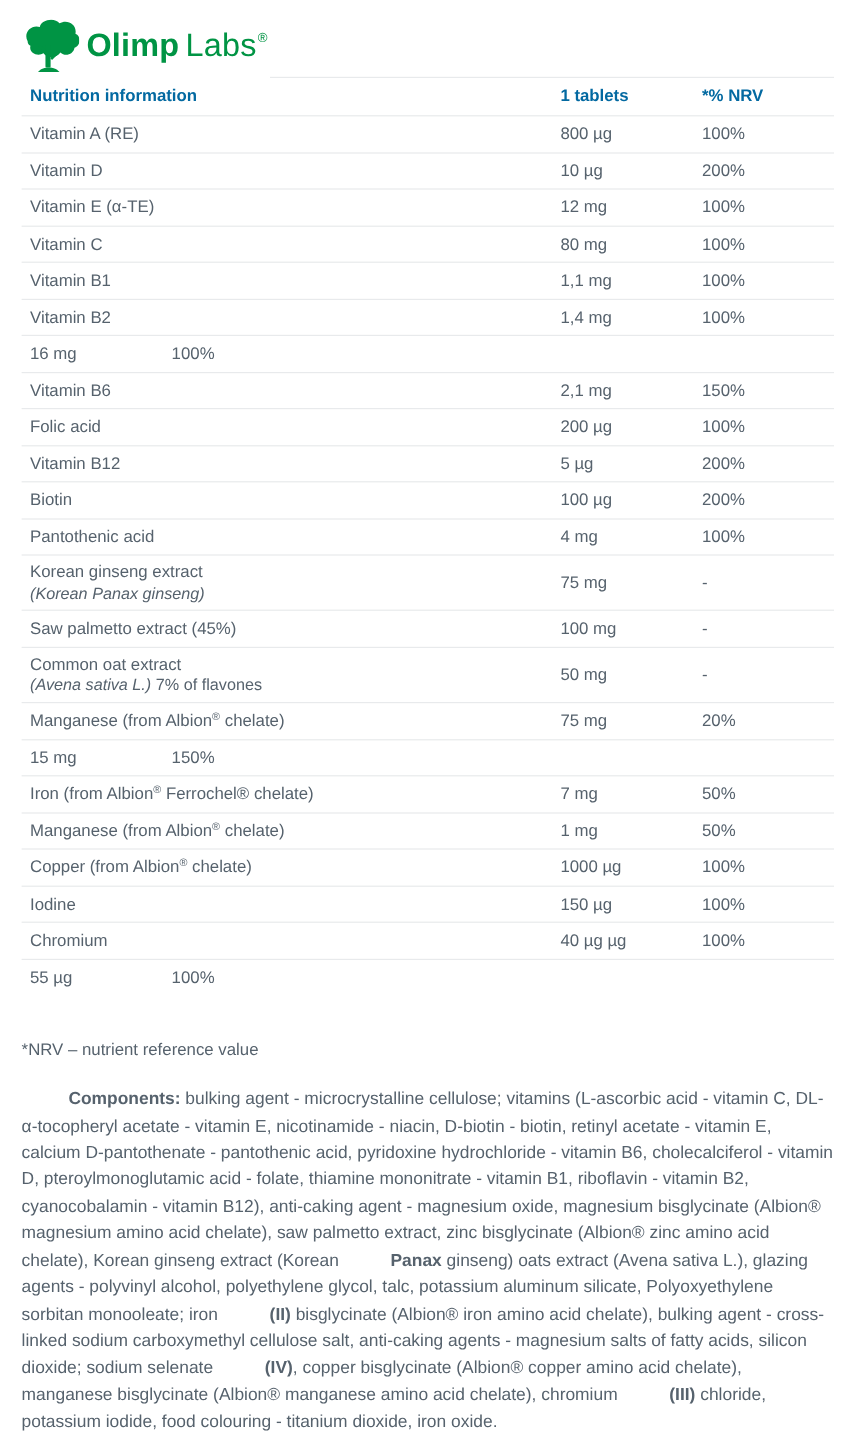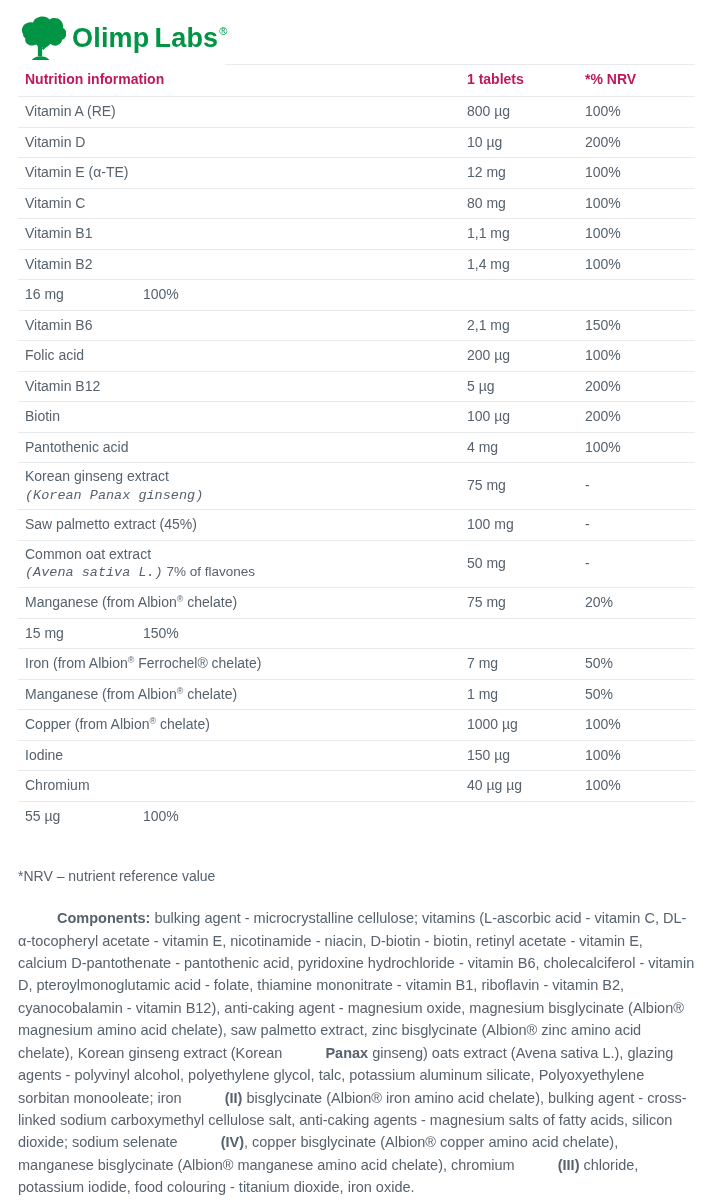--- a/index.html
+++ b/index.html
@@ -31,7 +31,7 @@
     white-space: nowrap;
   }
   .logo-text b { font-weight: 700; }
-  .logo-text .light { font-weight: 700; margin-left: 5px; }
+  .logo-text .light { font-weight: 400; margin-left: 5px; }
   .logo-text sup { font-size: 11px; font-weight: 400; vertical-align: 12px; margin-left: 1px; }
   
   .table { margin: 0 20px 0 18px; }

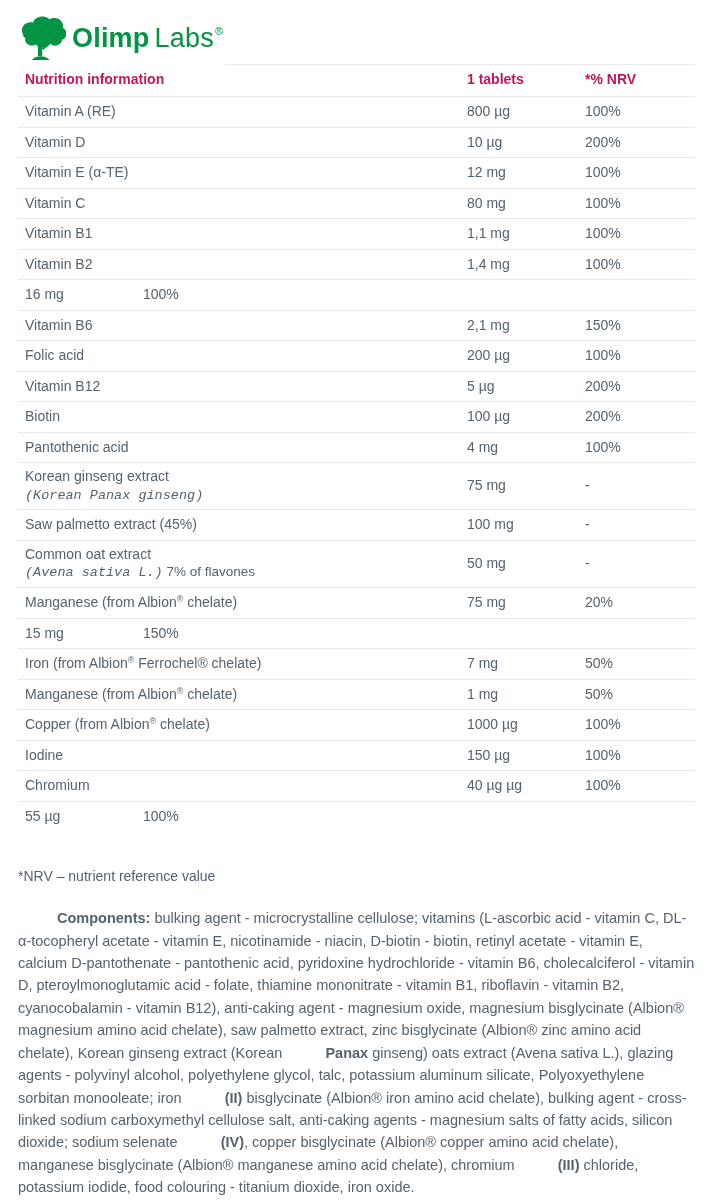--- a/index.html
+++ b/index.html
@@ -48,7 +48,7 @@
   .row.header {
     position: relative;
     font-weight: 700;
-    color: #be185d;
+    color: #0369a1;
     min-height: 33px;
   }
   .row.header::before {

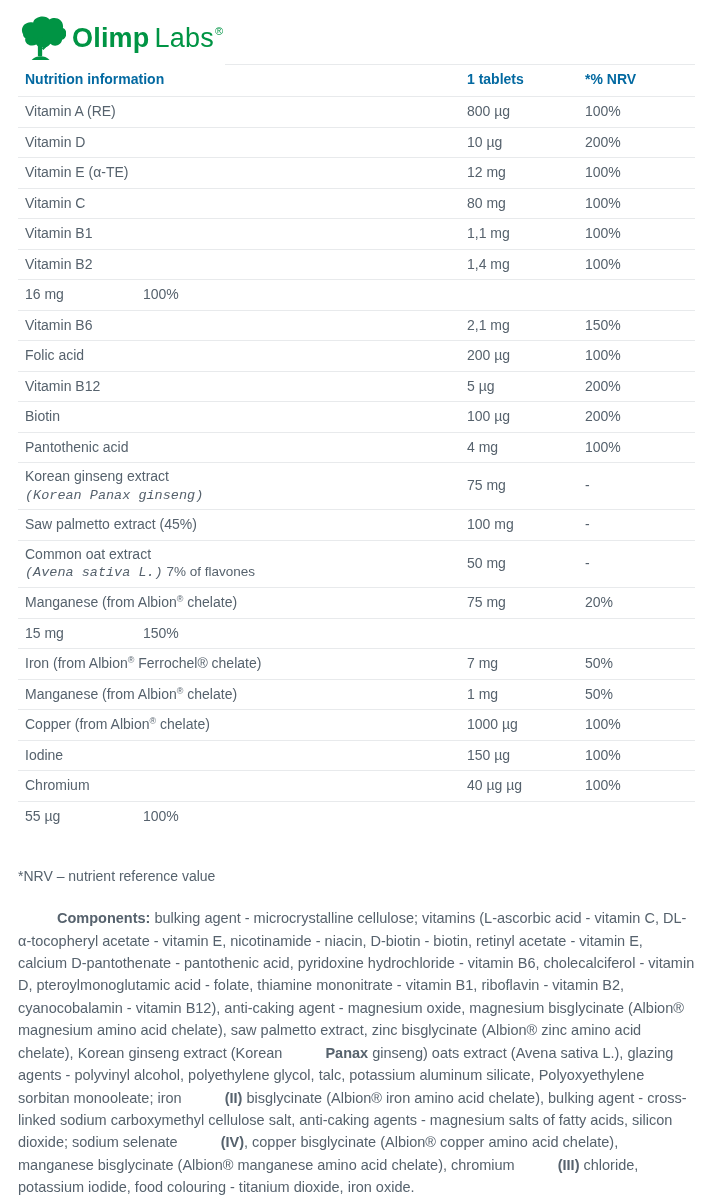--- a/index.html
+++ b/index.html
@@ -64,7 +64,7 @@
   .c-nrv  { flex: 0 0 110px; }
   .c-name sup { font-size: 9px; vertical-align: 5px; }
   .subline { font-size: 13.5px; margin-top: 1px; }
-  .subline i { font-style: italic; font-family: Liberation Mono, monospace; }
+  .subline i { font-style: italic; }
   
   .footnote {
     margin: 36px 20px 0 18px;

